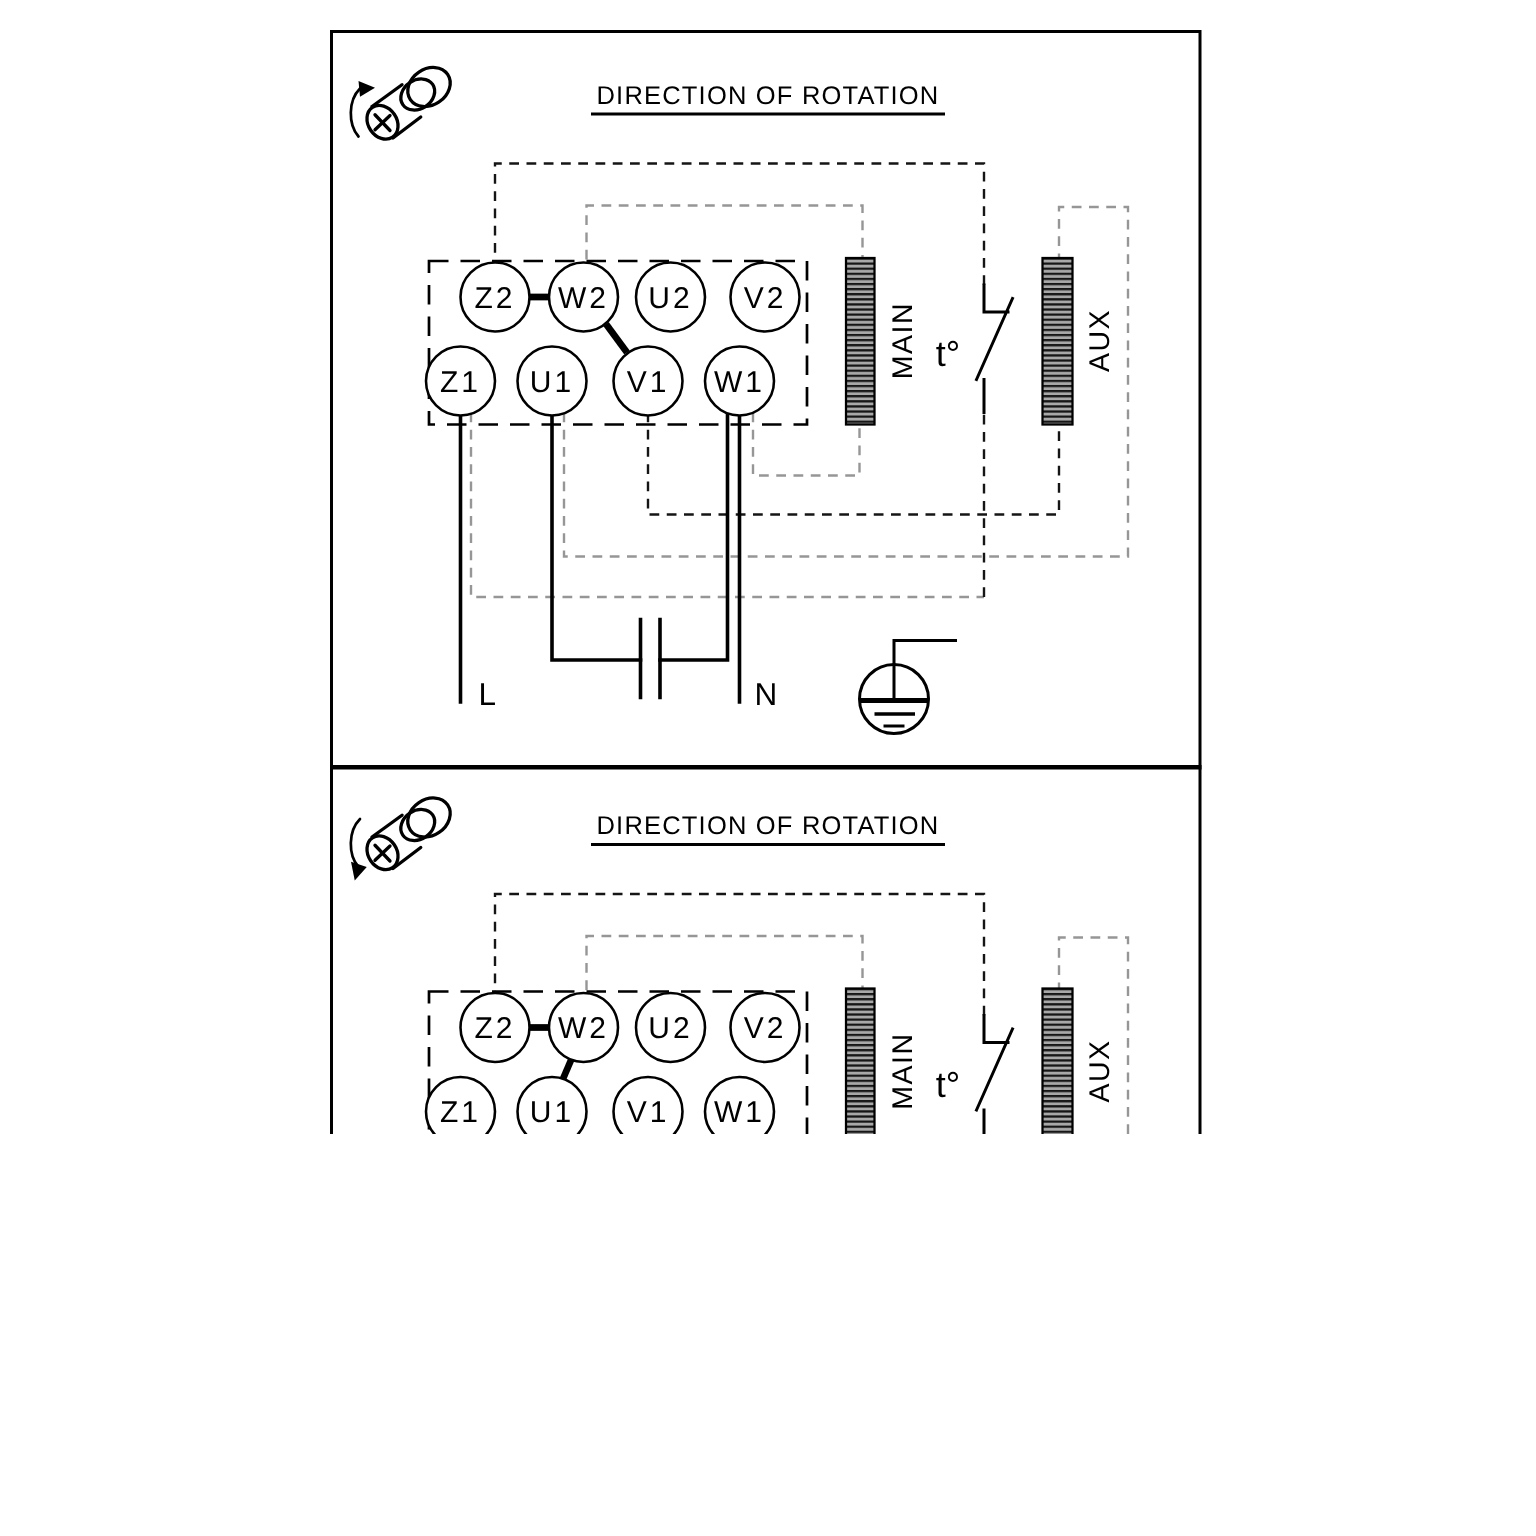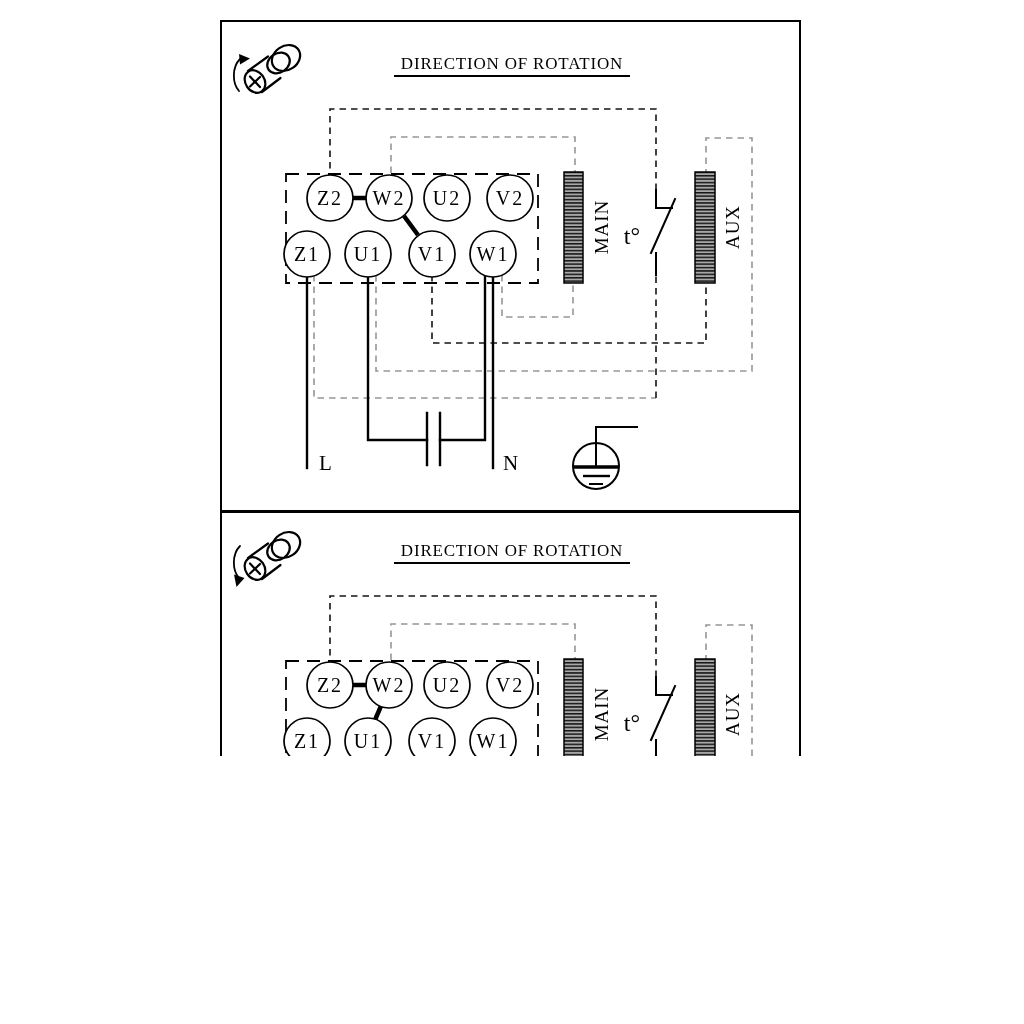--- a/index.html
+++ b/index.html
@@ -4,7 +4,7 @@
 <style>
   html,body{margin:0;padding:0;background:#fff;}
   .canvas{position:relative;width:1024px;height:756px;background:#fff;overflow:hidden;
-          font-family:Liberation Serif, serif;text-align:right;}
+          font-family:Liberation Sans, sans-serif;text-align:right;}
   .frame{position:absolute;left:220px;top:20px;width:581px;height:980px;
          border:2.5px solid #000;box-sizing:border-box;background:#fff;}
   .divider{position:absolute;left:220px;top:510px;width:581px;height:2.5px;background:#000;}

